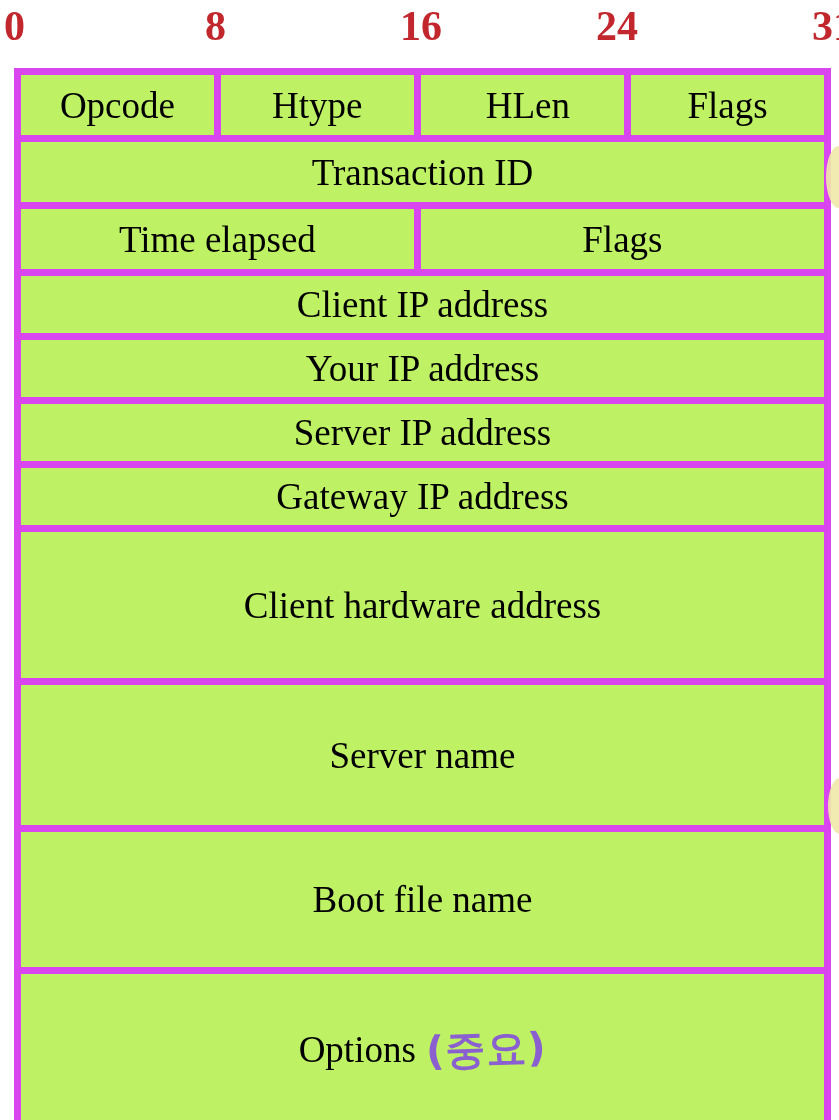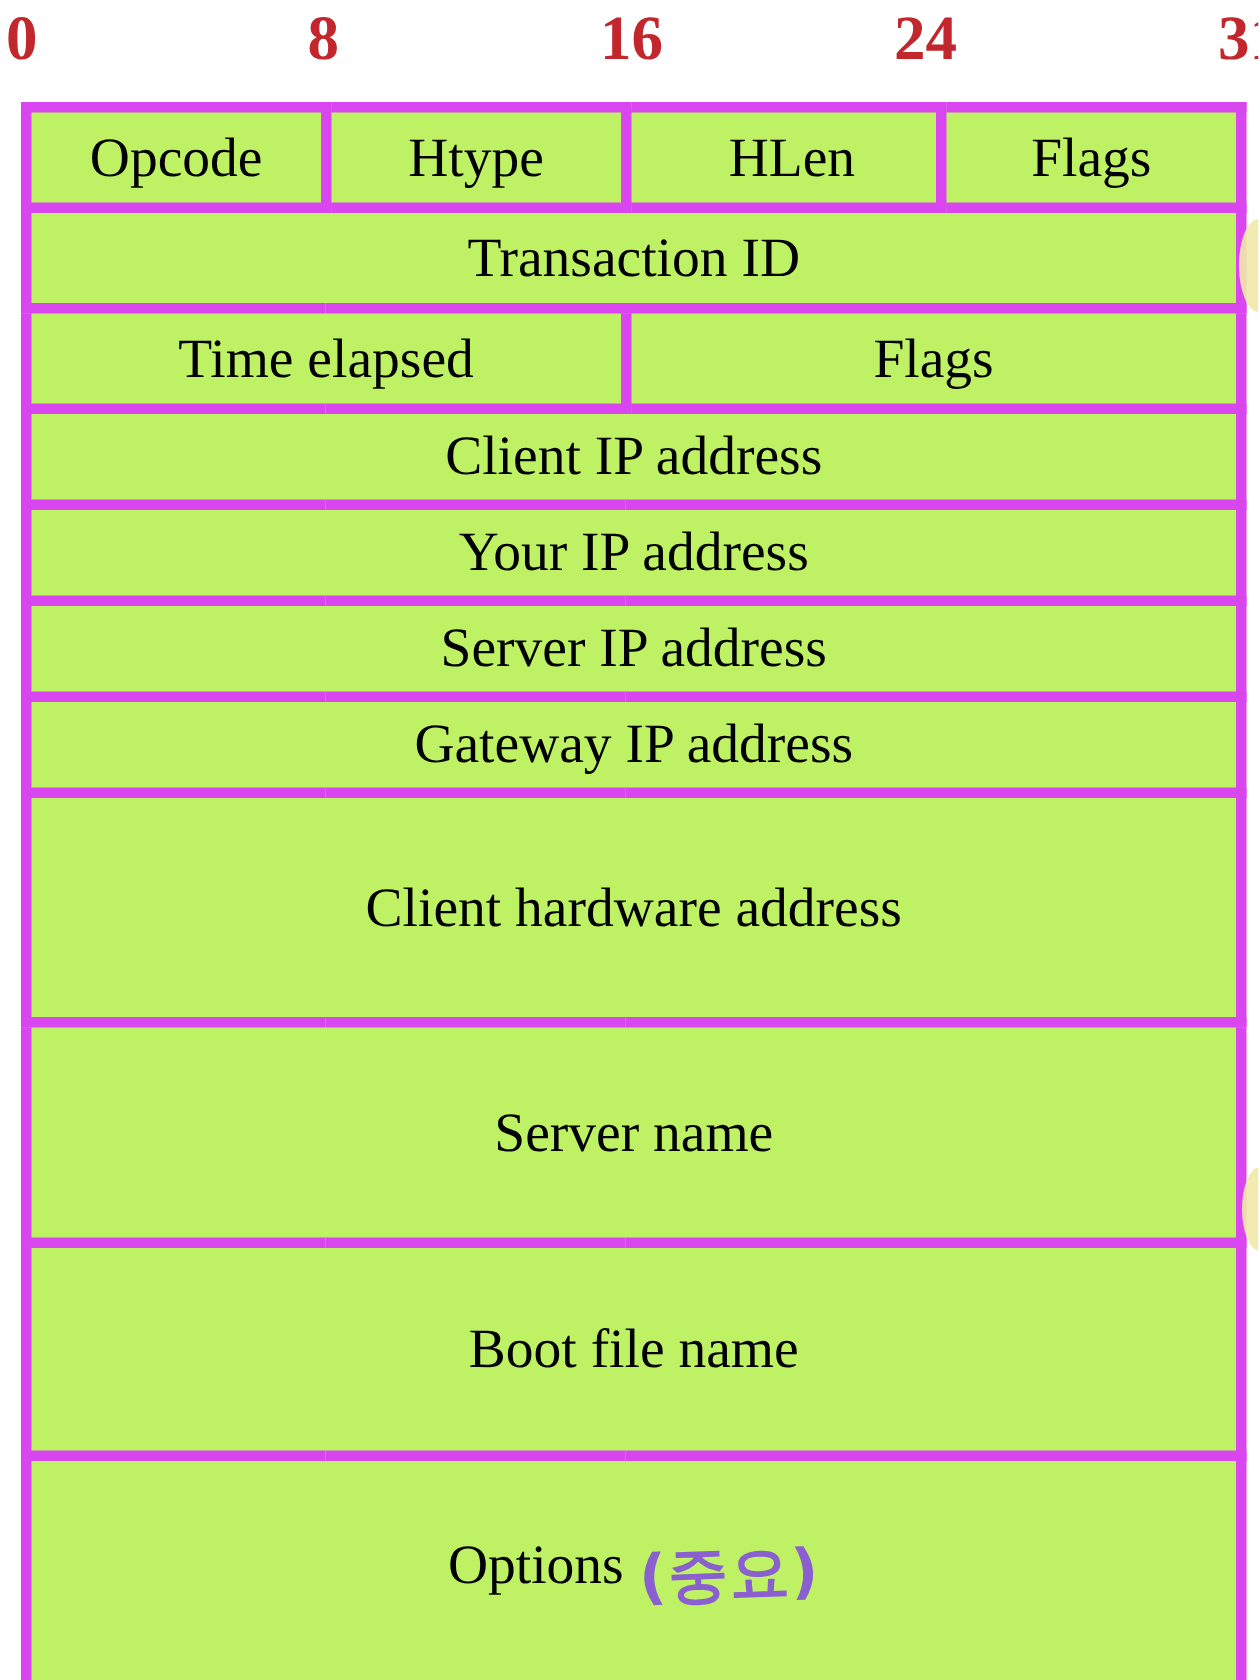--- a/index.html
+++ b/index.html
@@ -70,6 +70,7 @@
 
   .cellwrap {
     display: flex;
+    align-items: center;
     justify-content: center;
     gap: 10px;
   }

